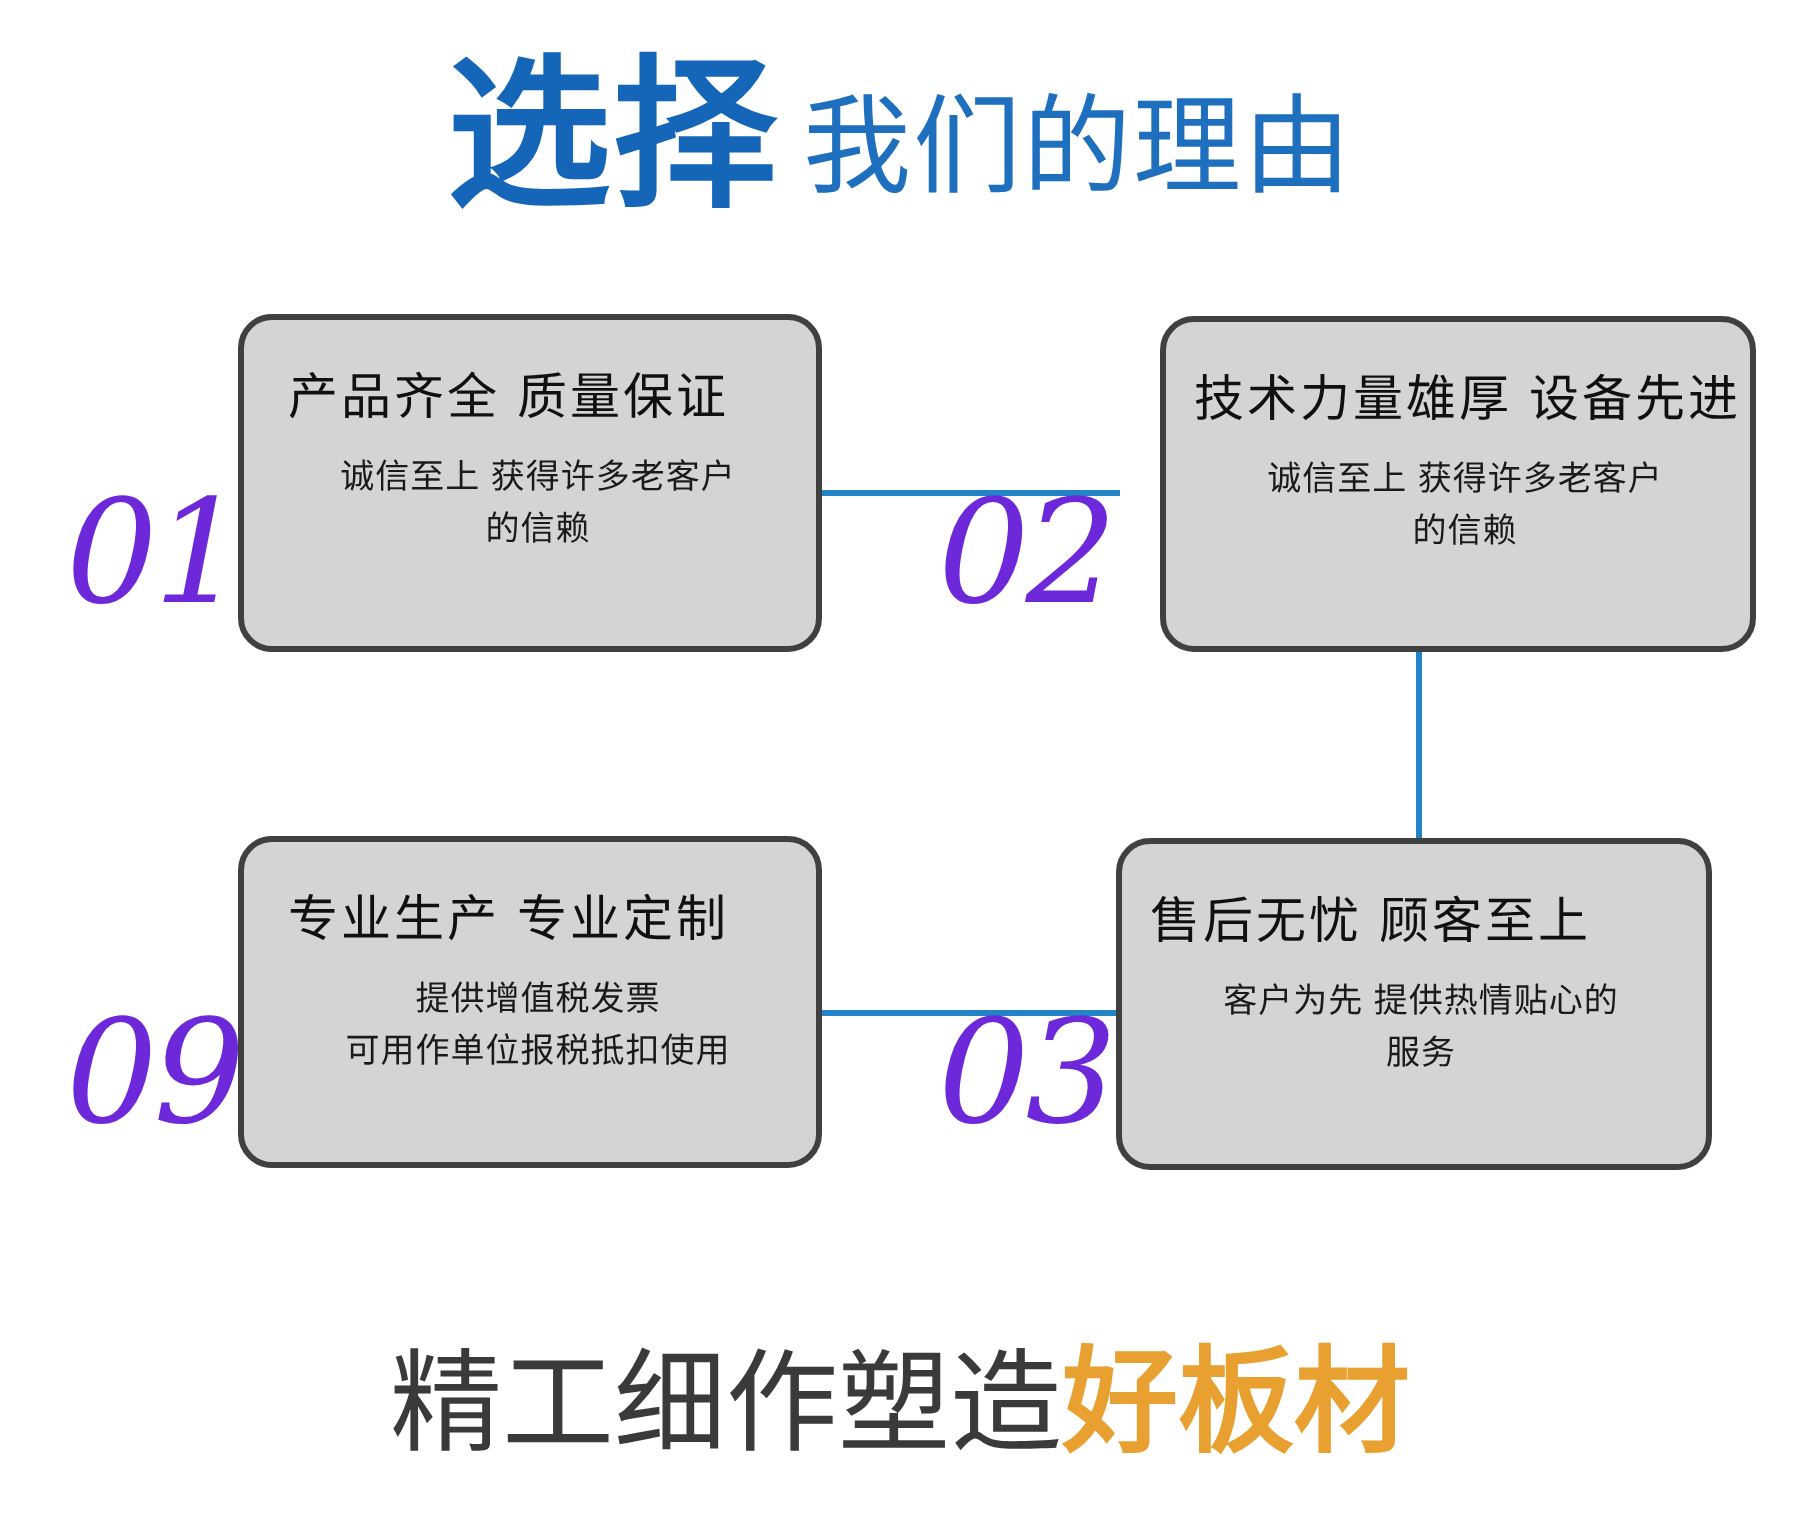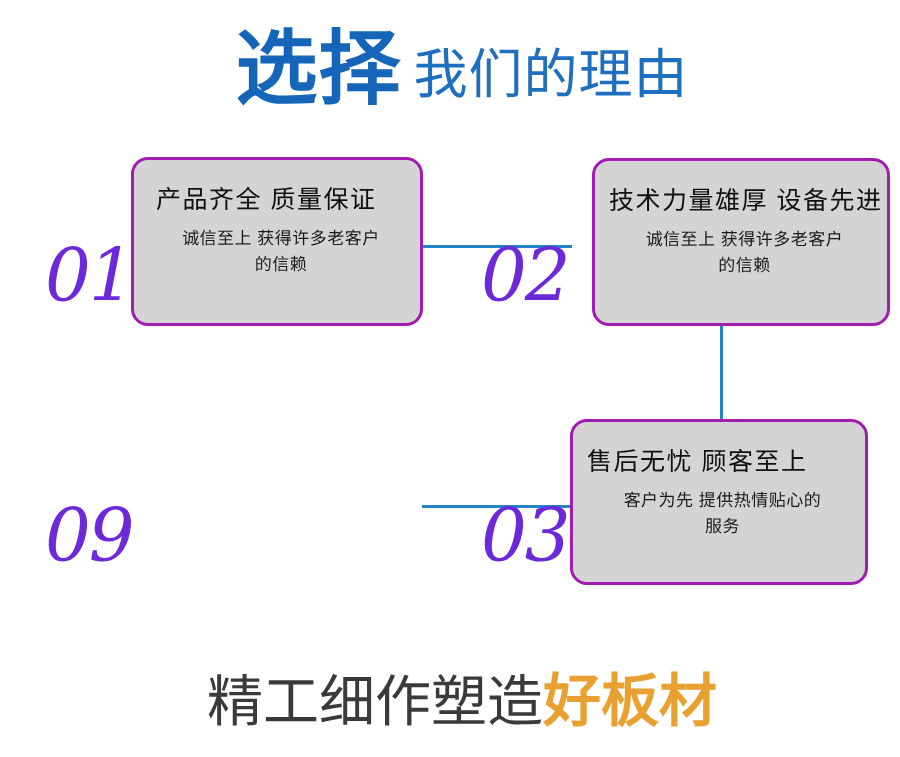--- a/index.html
+++ b/index.html
@@ -20,7 +20,6 @@
     width: 838px;
     height: 757px;
     background: #ffffff;
-    margin-left: 12px;
   }
 
   

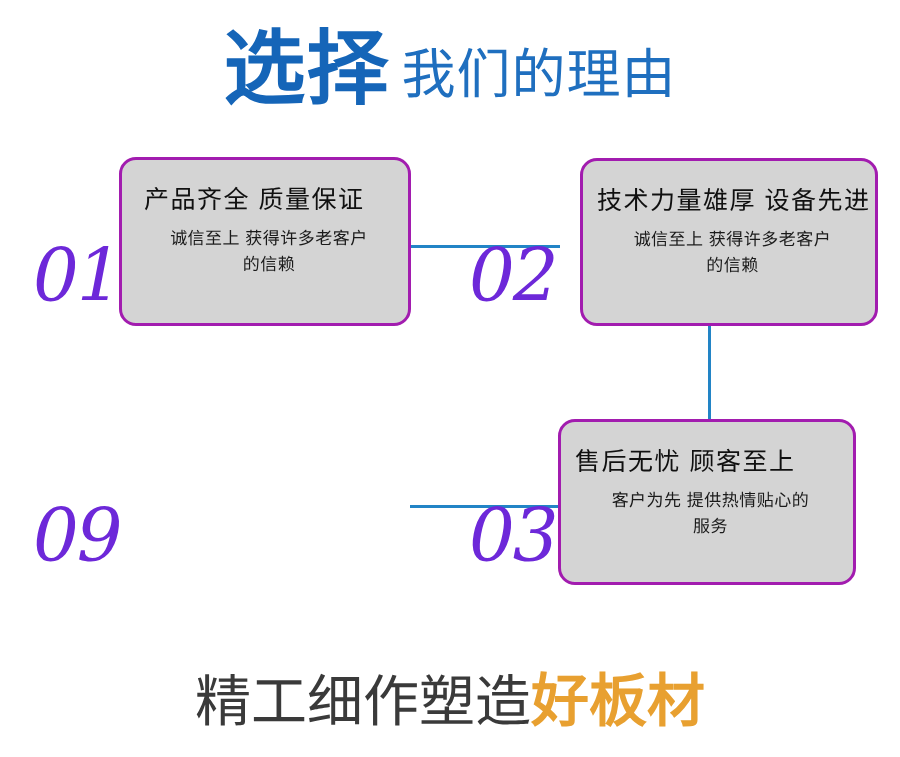--- a/index.html
+++ b/index.html
@@ -65,7 +65,7 @@
     position: absolute;
     box-sizing: border-box;
     background: #d4d4d4;
-    border: 3px solid #a21caf;
+    border: 3px solid #404040;
     border-radius: 17px;
     z-index: 3;
   }

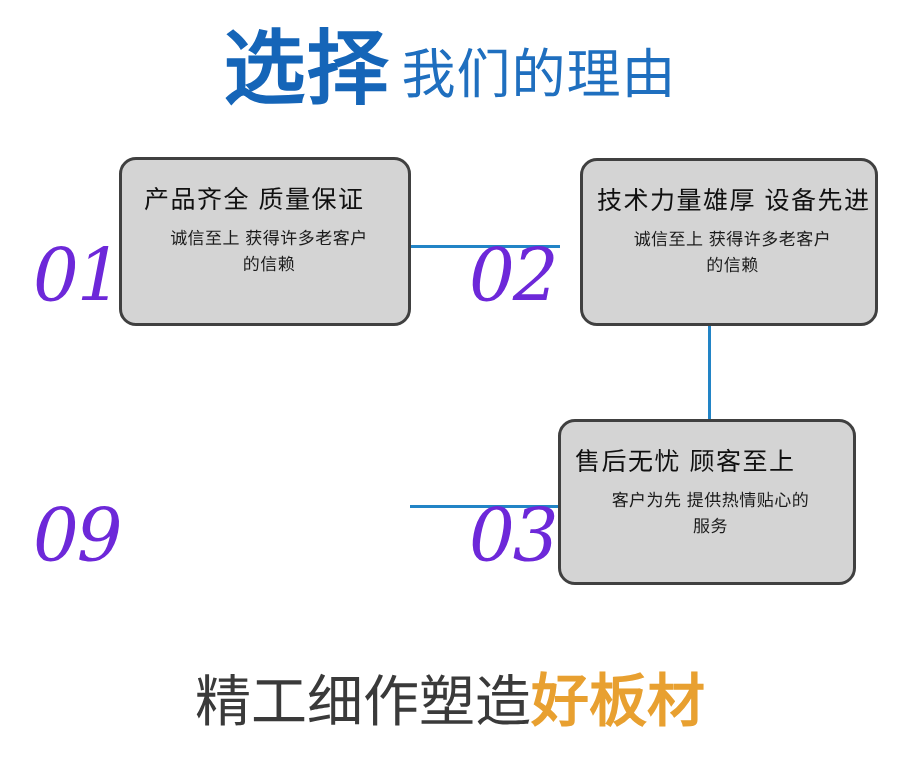--- a/index.html
+++ b/index.html
@@ -190,6 +190,15 @@
     </div>
   </div>
 
+  <div class="card card-04" style="left:119px; top:418px; width:292px; height:166px;">
+    <div class="card-inner">
+      <div class="card-title">专业生产 专业定制</div>
+      <div class="card-body">
+        <span class="line">提供增值税发票</span>
+        <span class="line">可用作单位报税抵扣使用</span>
+      </div>
+    </div>
+  </div>
 
   <div class="footer">
     <span class="footer-dark">精工细作塑造</span><span class="footer-accent">好板材</span>

